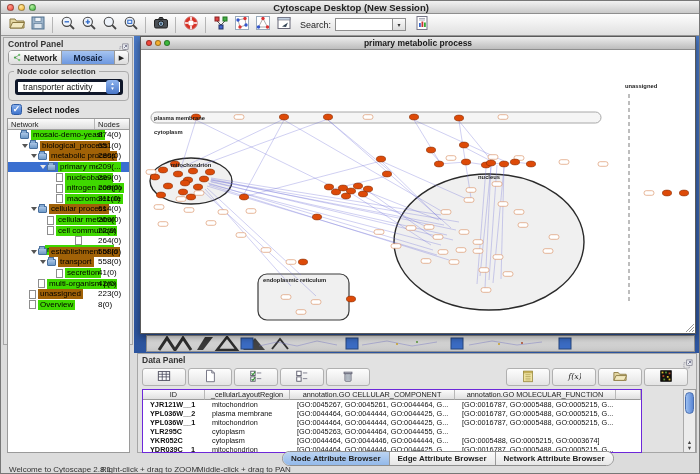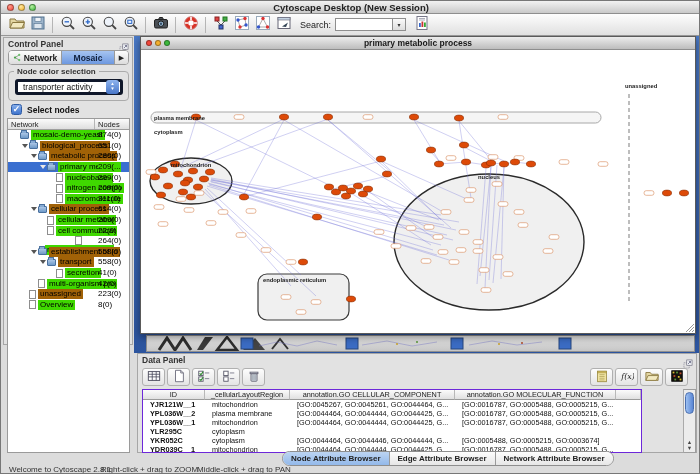--- a/index.html
+++ b/index.html
@@ -77,7 +77,7 @@
   .data-panel{position:absolute;left:136px;top:352px;width:560px;height:100px;background:#e2e2e2;border:1px solid #a6a6a6;}
   .dp-toolbar{position:absolute;left:4px;top:13px;height:20px;display:flex;align-items:center;}
   .dp-toolbar.right{left:auto;right:6px;}
-  .dbtn{width:23px;height:18px;border:1px solid #b0b0b0;border-radius:3px;background:linear-gradient(#fdfdfd,#e4e4e4);margin-right:2px;display:flex;align-items:center;justify-content:center;padding:0;}
+  .dbtn{width:44px;height:18px;border:1px solid #b0b0b0;border-radius:3px;background:linear-gradient(#fdfdfd,#e4e4e4);margin-right:2px;display:flex;align-items:center;justify-content:center;padding:0;}
   .dbtn svg{width:14px;height:14px;}
   .dp-table{position:absolute;left:4px;top:35px;width:500px;height:64px;background:#fff;border:1px solid #6d28d9;overflow:hidden;font-size:7.3px;}
   .dt-head{display:flex;height:10px;}

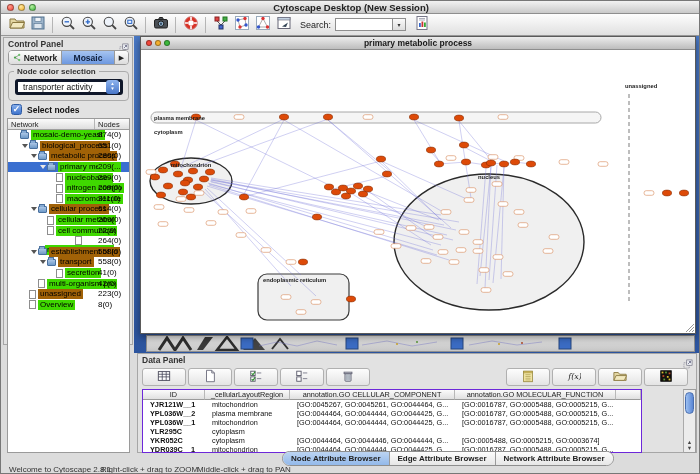--- a/index.html
+++ b/index.html
@@ -681,6 +681,7 @@
           <div class="dt-row">
             <span class="bc id" style="width: 62px;">YLR295C</span>
             <span class="bc" style="width: 85px;">cytoplasm</span>
+            <span class="bc" style="width: 165px;">[GO:0045263, GO:0044464, GO:0044455, G...</span>
           </div>
           <div class="dt-row">
             <span class="bc id" style="width: 62px;">YKR052C</span>

